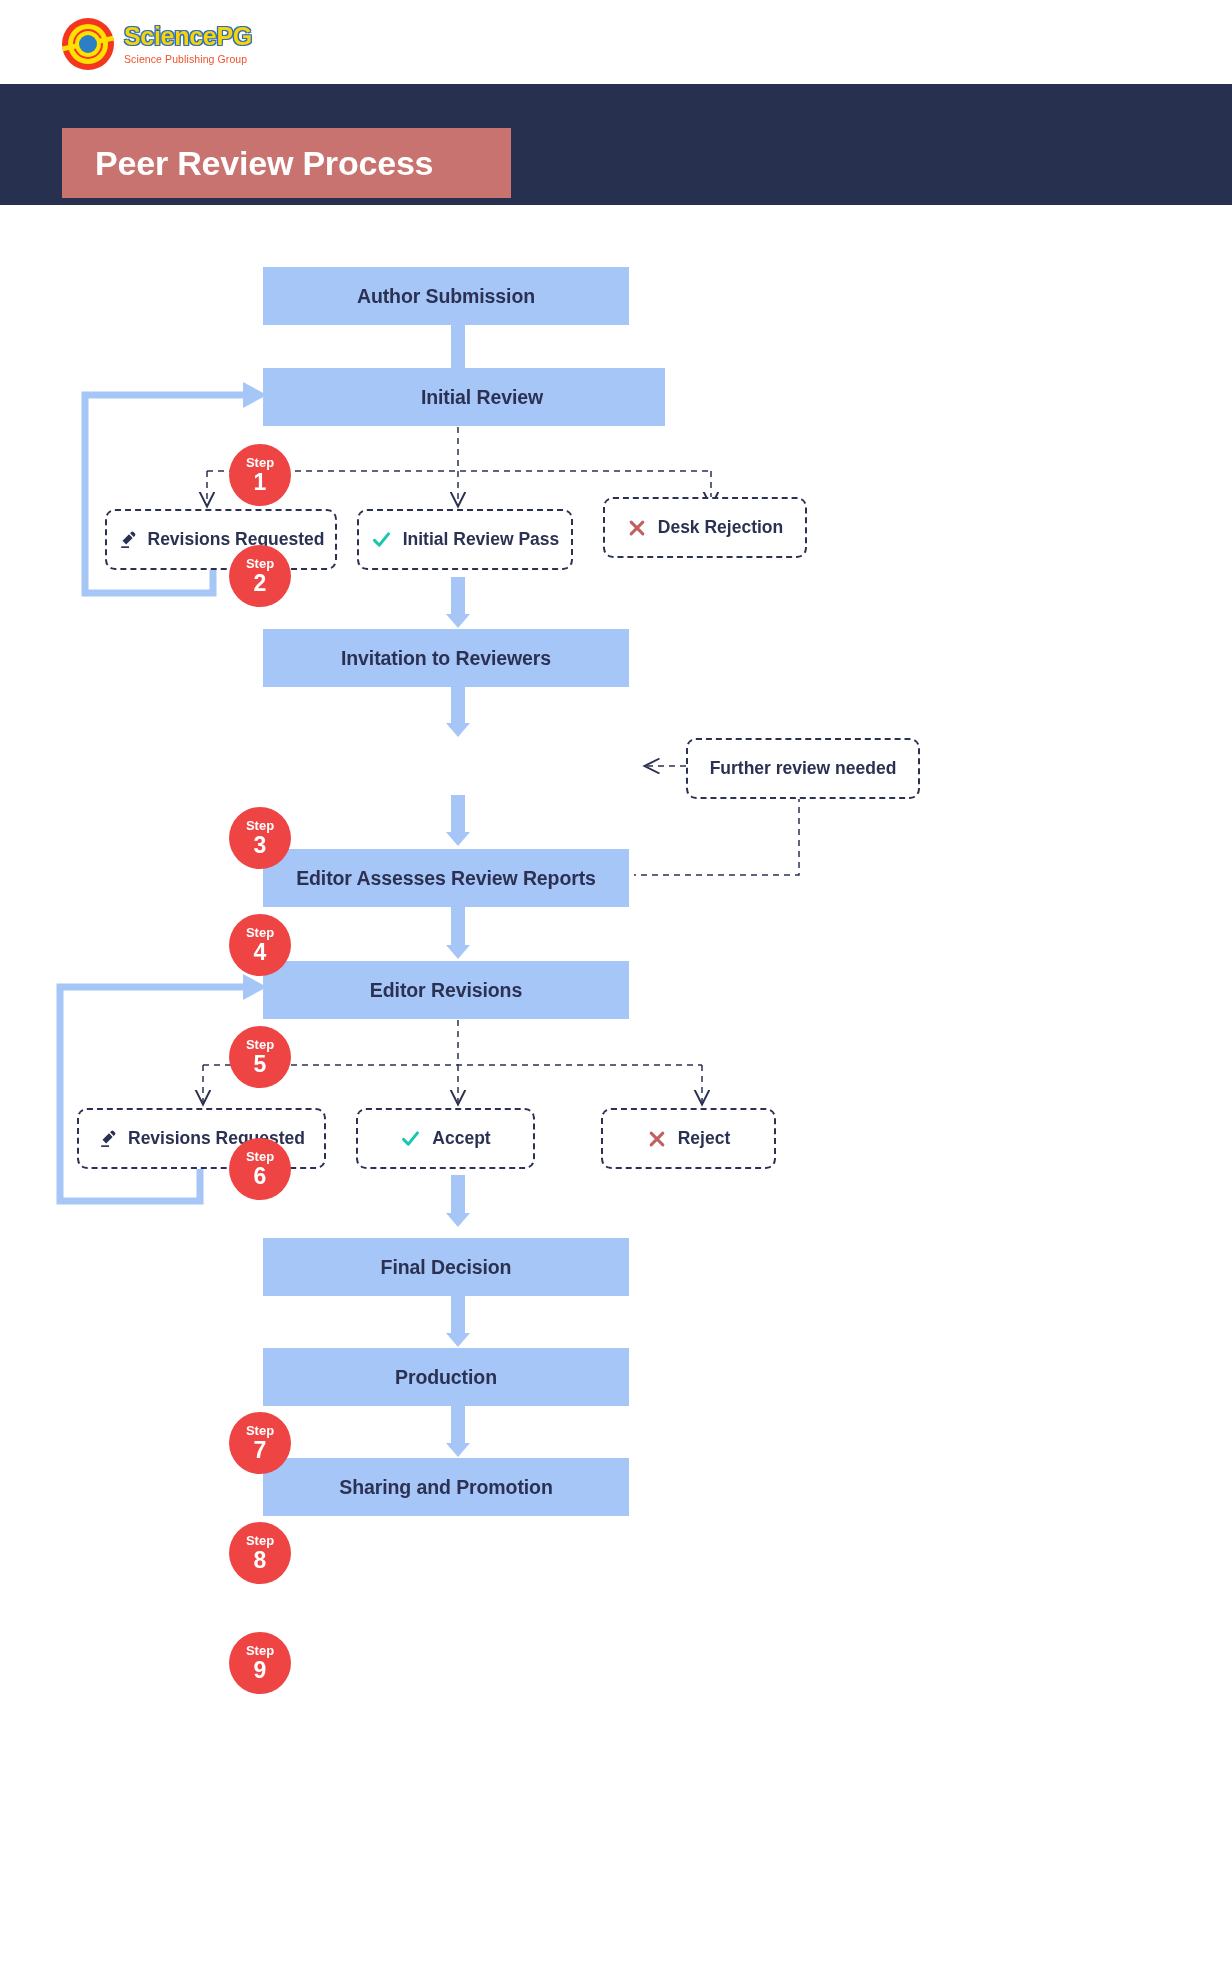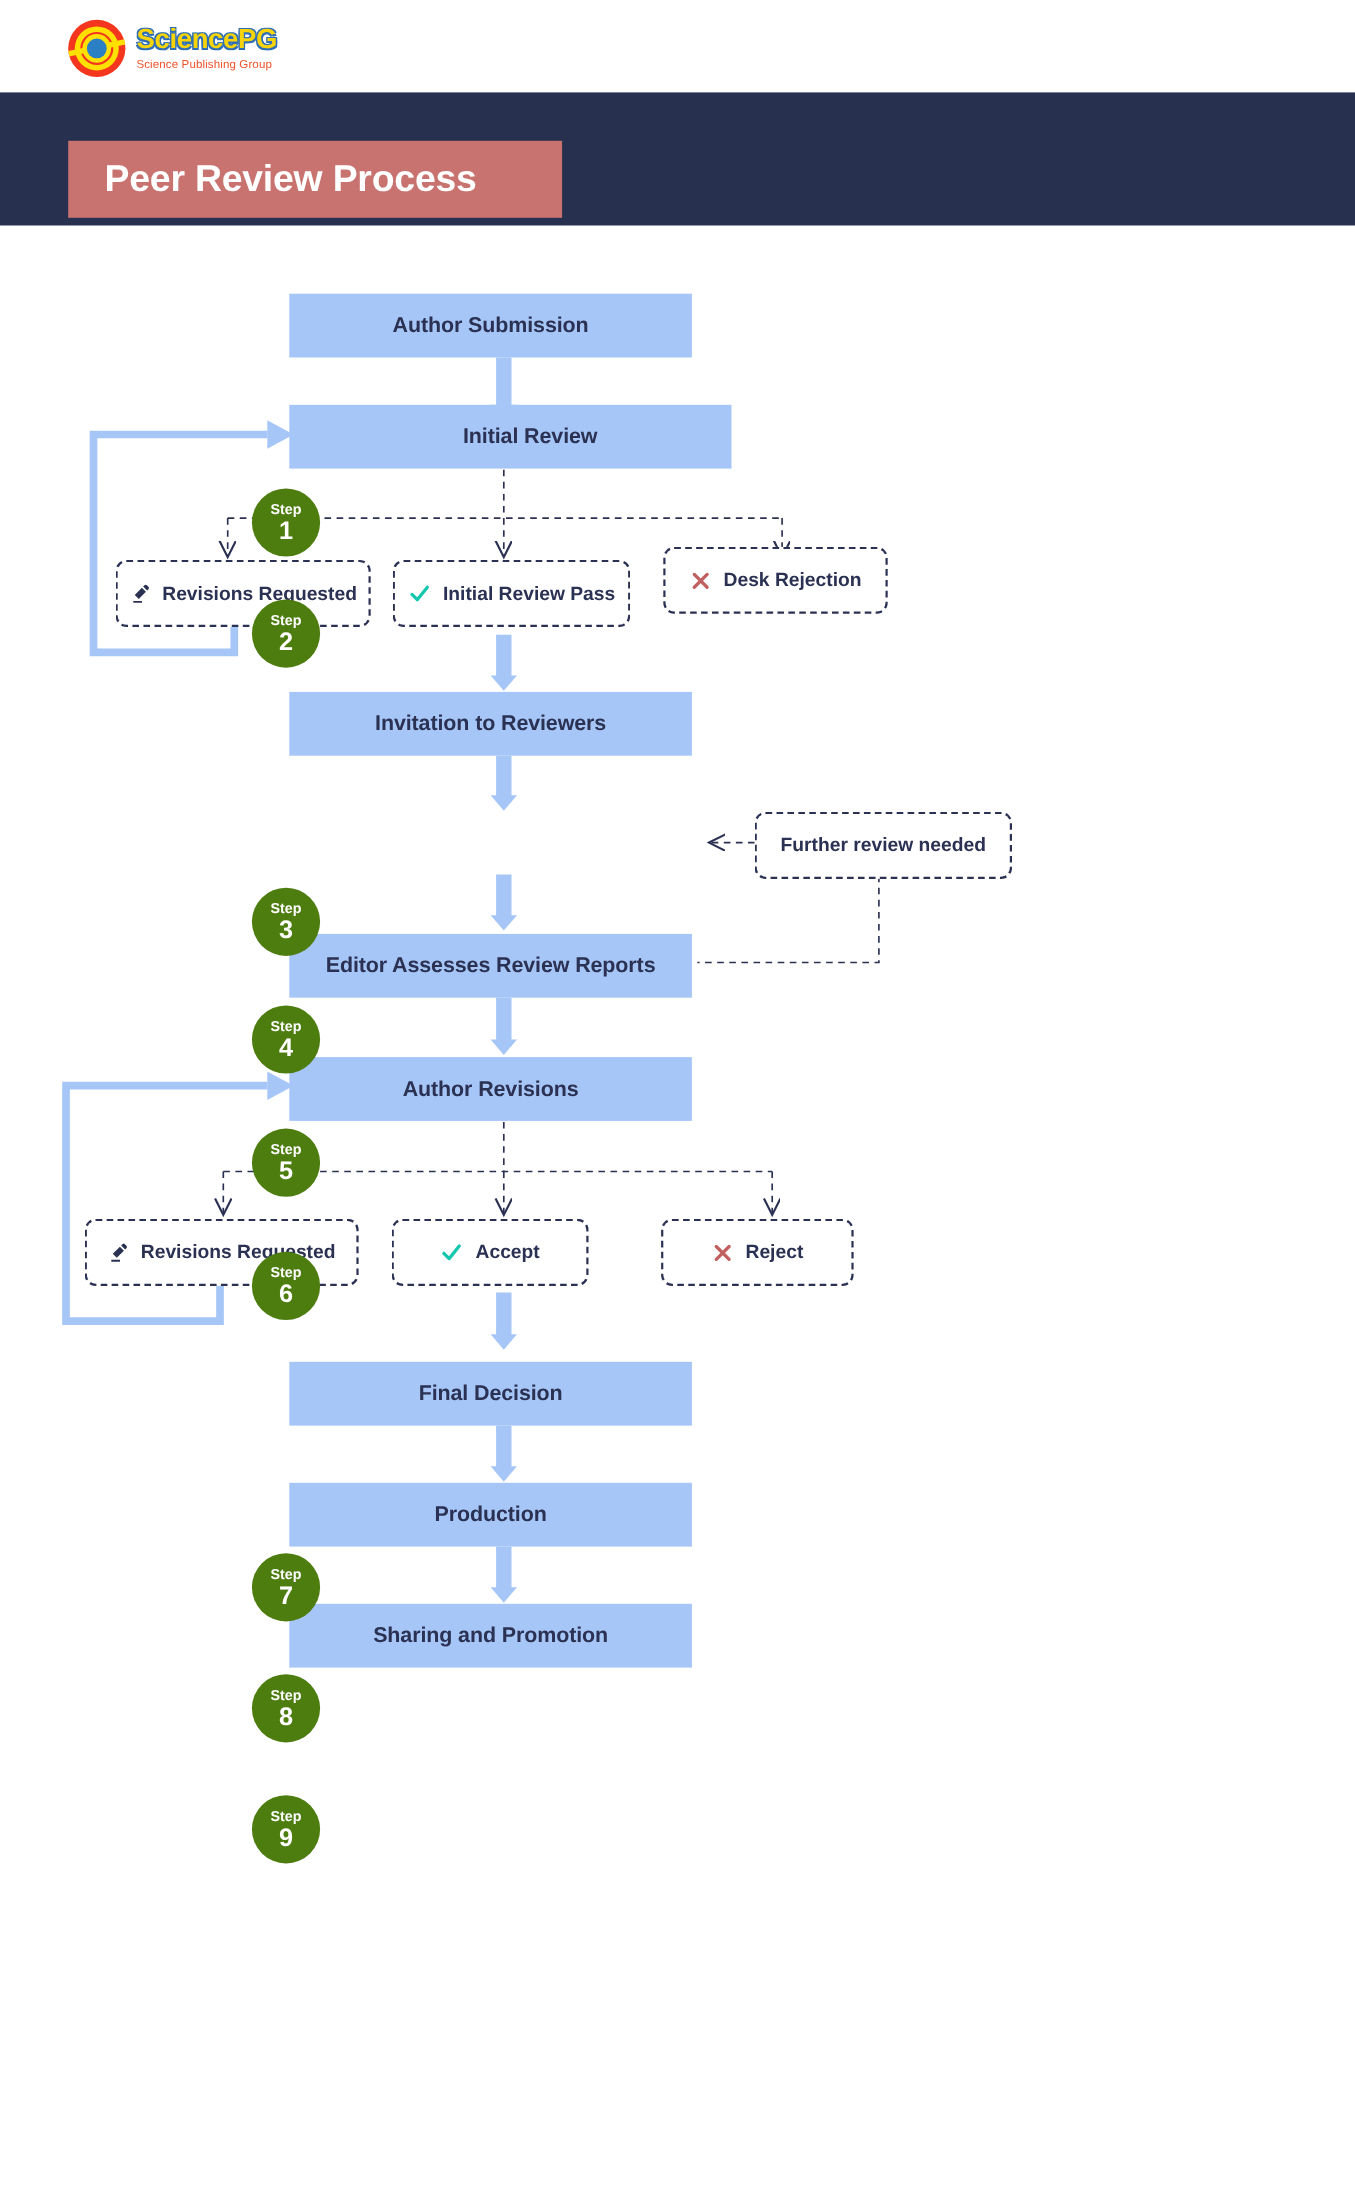--- a/index.html
+++ b/index.html
@@ -93,7 +93,7 @@
   .badge{
     position:absolute;
     width:62px; height:62px; border-radius:50%;
-    background:#4d7c0f; color:#ffffff;
+    background:#ef4444; color:#ffffff;
     display:flex; flex-direction:column; align-items:center; justify-content:center;
     z-index:5;
   }

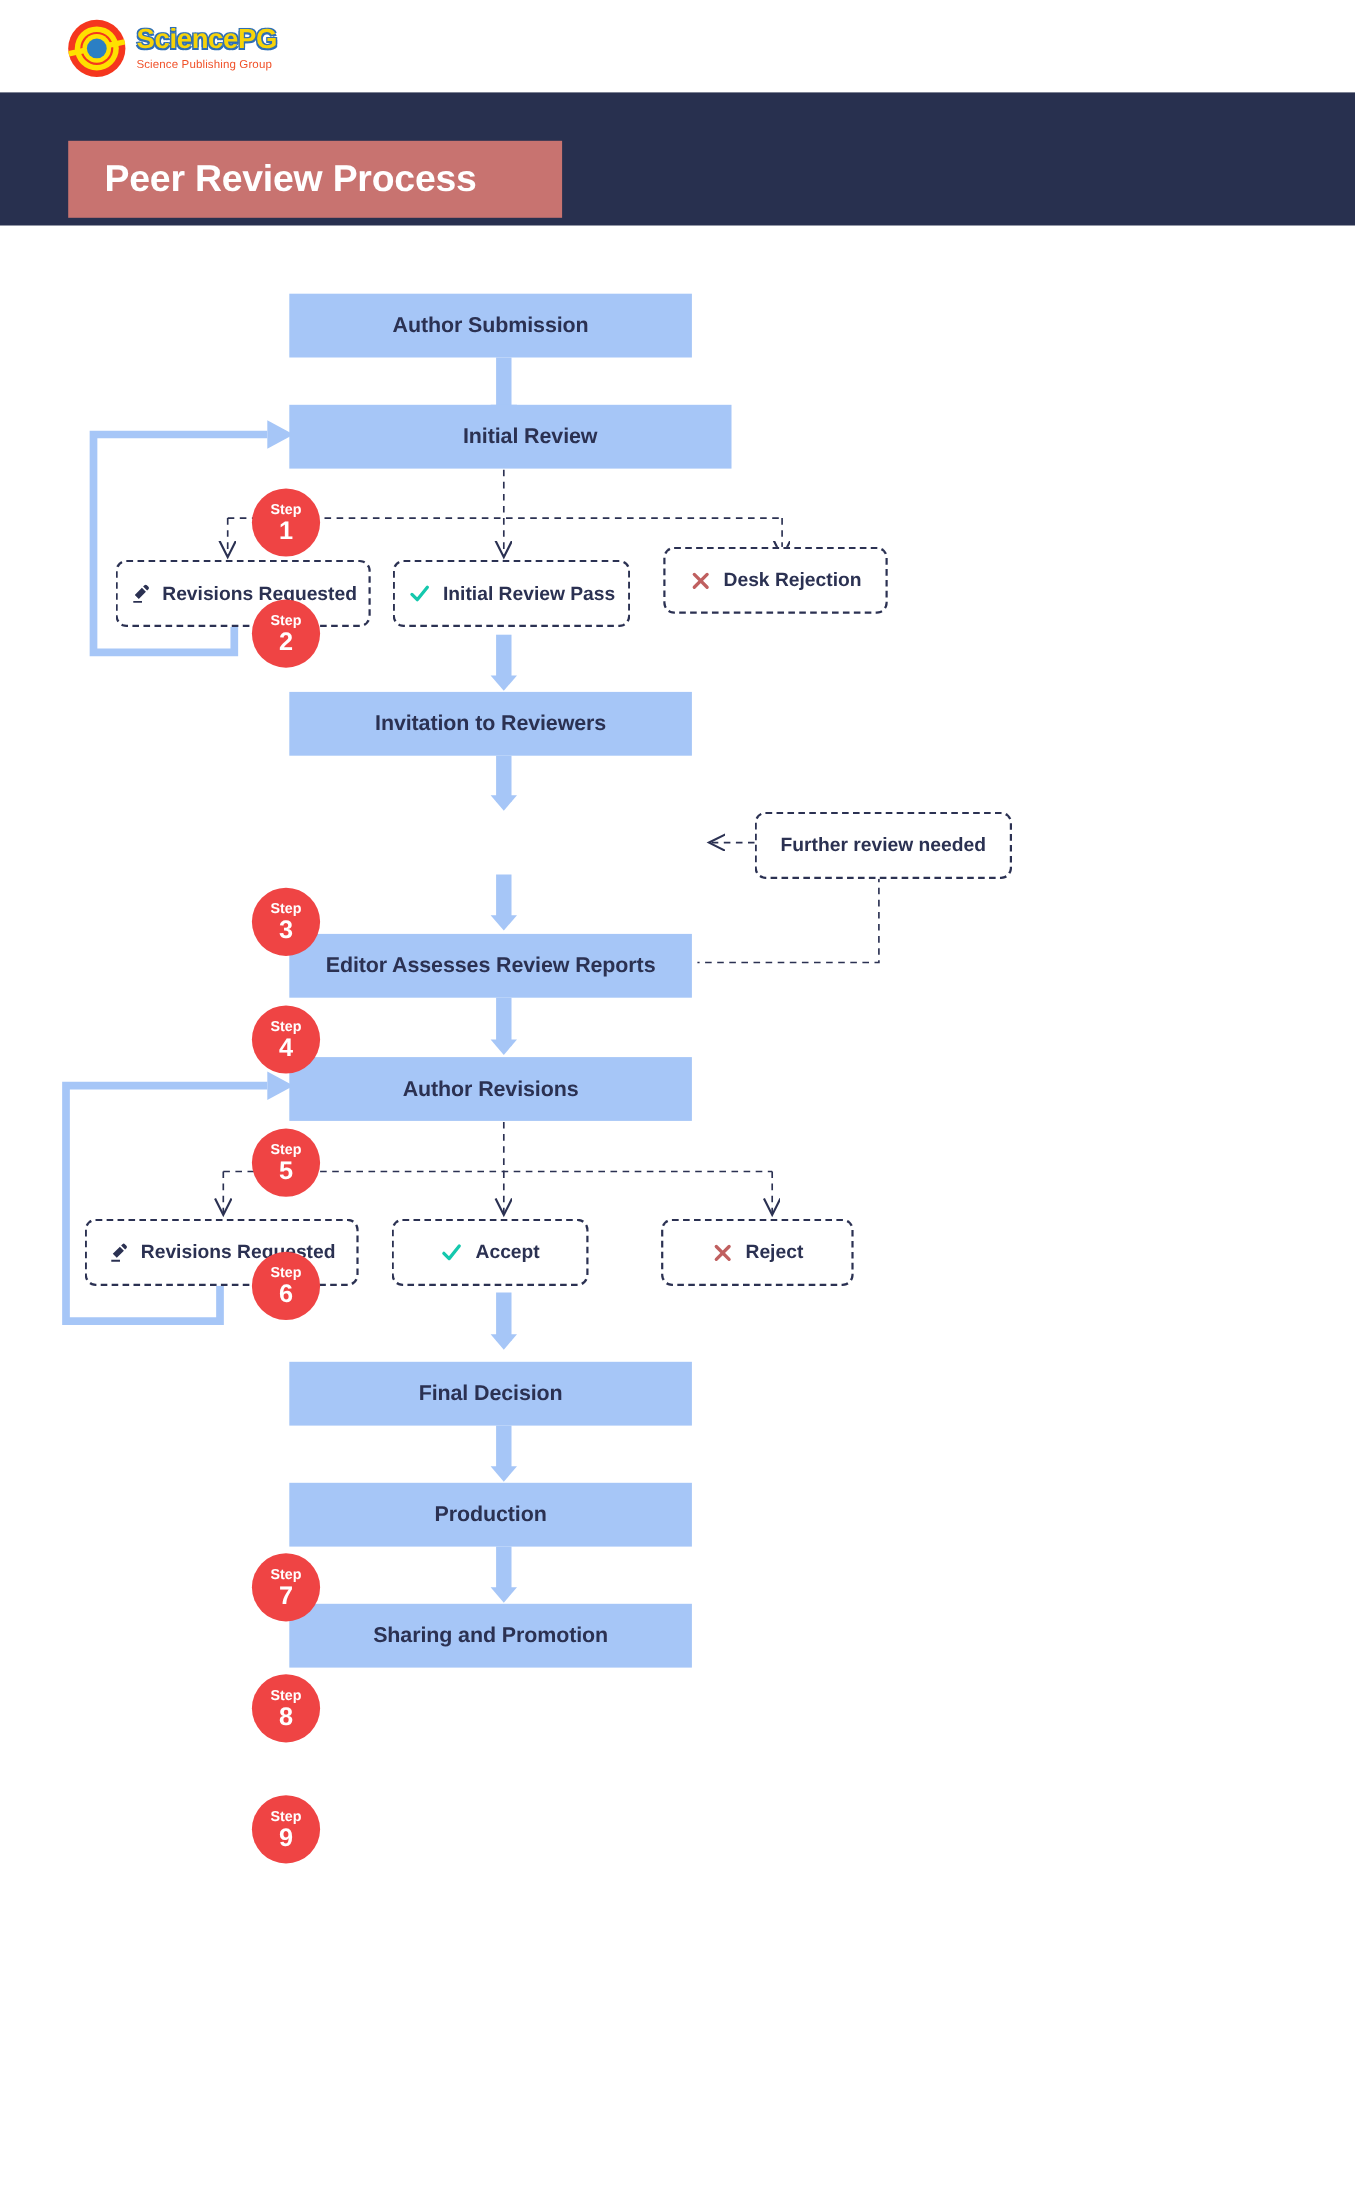--- a/index.html
+++ b/index.html
@@ -270,7 +270,7 @@
     <div class="b-num">6</div>
   </div>
   <div class="step-box" style="left:263px; top:756px; width:366px;">
-    <span>Author Revisions</span>
+    <span>Editor Revisions</span>
   </div>
 
   <div class="dbox" style="left:77px; top:903px; width:245px;">

